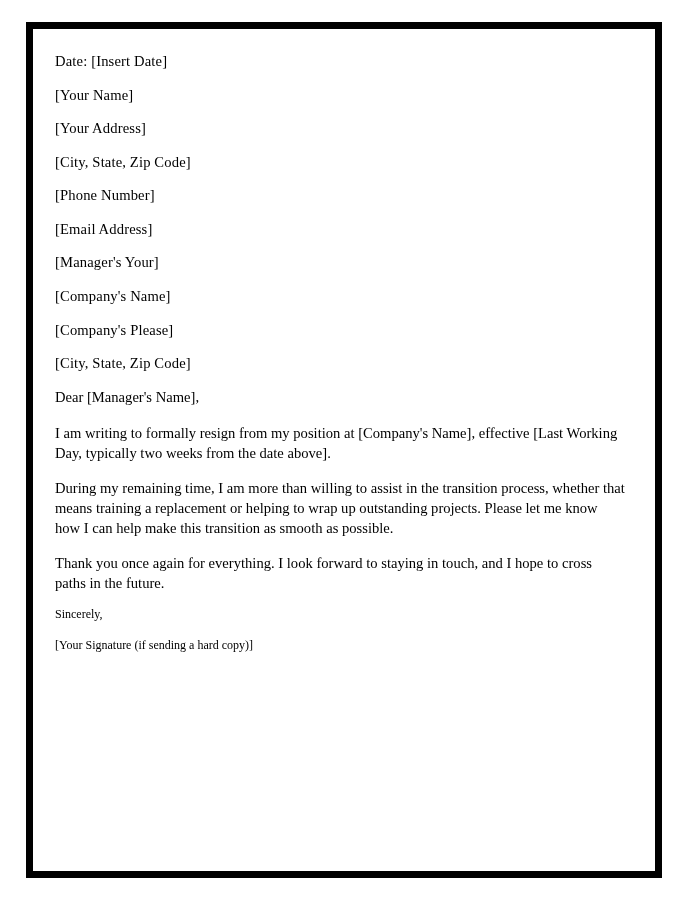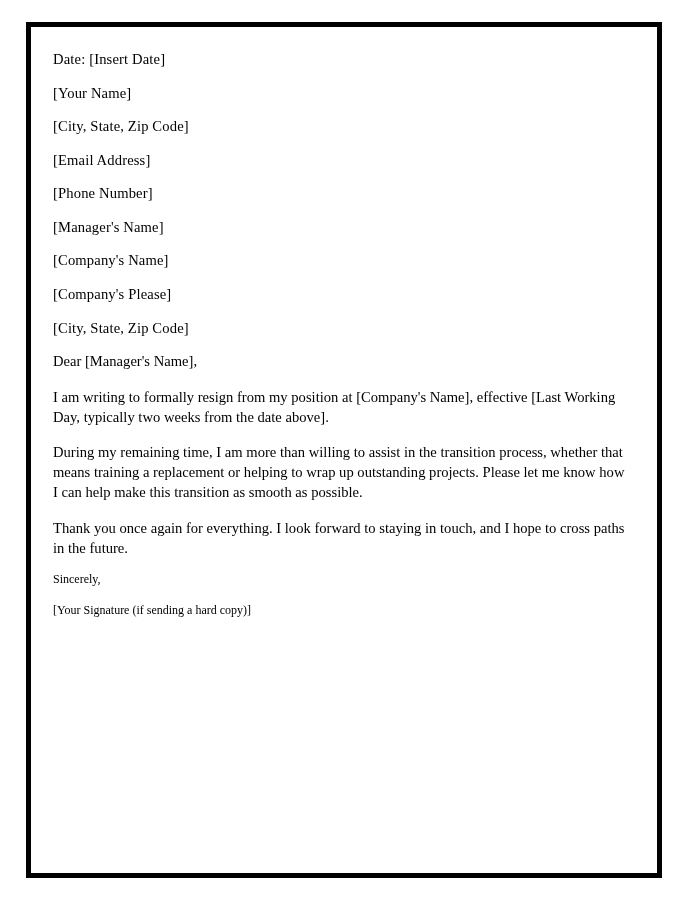--- a/index.html
+++ b/index.html
@@ -27,7 +27,7 @@
     width: 636px;
     height: 856px;
     box-sizing: border-box;
-    border: 5px solid #000000;
+    border: 7px solid #000000;
     background: #ffffff;
   }
   .content {

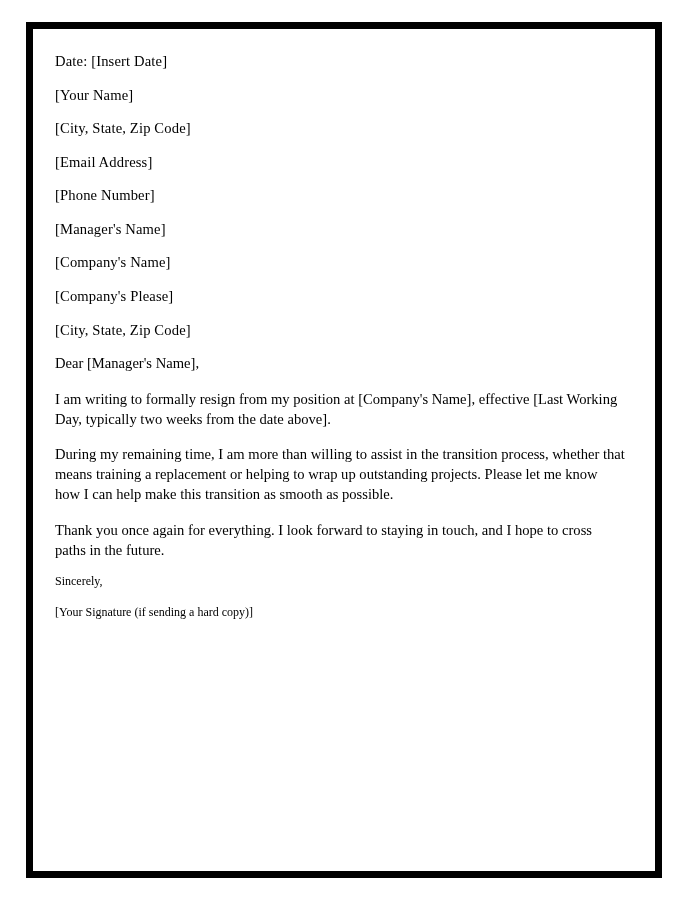--- a/index.html
+++ b/index.html
@@ -71,6 +71,7 @@
 
       <p class="line">Date: [Insert Date]</p>
       <p class="line">[Your Name]</p>
+      <p class="line">[Your Address]</p>
       <p class="line">[City, State, Zip Code]</p>
       <p class="line">[Email Address]</p>
       <p class="line">[Phone Number]</p>

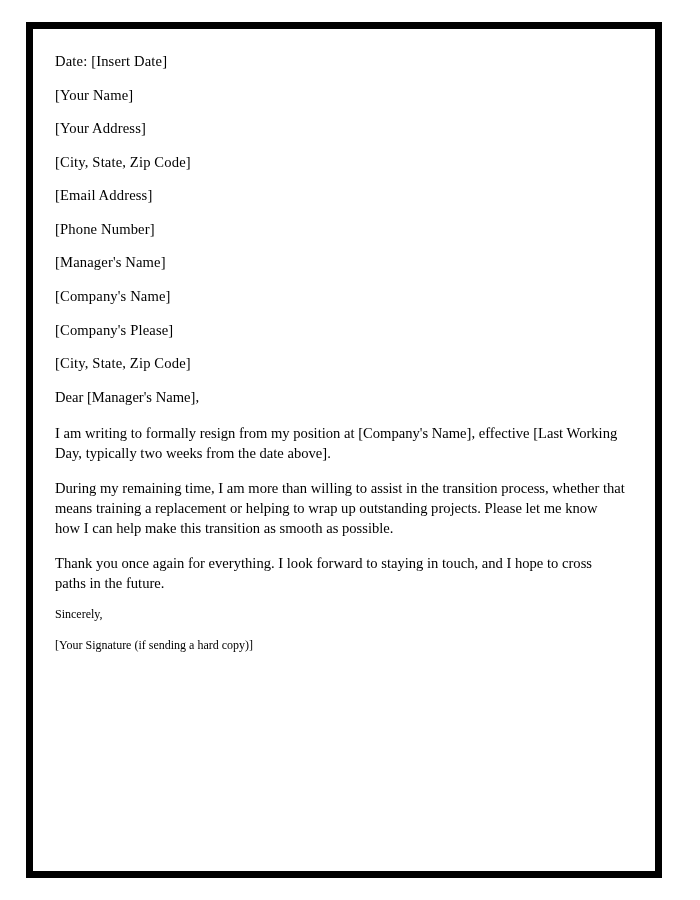--- a/index.html
+++ b/index.html
@@ -73,8 +73,8 @@
       <p class="line">[Your Name]</p>
       <p class="line">[Your Address]</p>
       <p class="line">[City, State, Zip Code]</p>
+      <p class="line">[Phone Number]</p>
       <p class="line">[Email Address]</p>
-      <p class="line">[Phone Number]</p>
       <p class="line">[Manager's Name]</p>
       <p class="line">[Company's Name]</p>
       <p class="line">[Company's Please]</p>

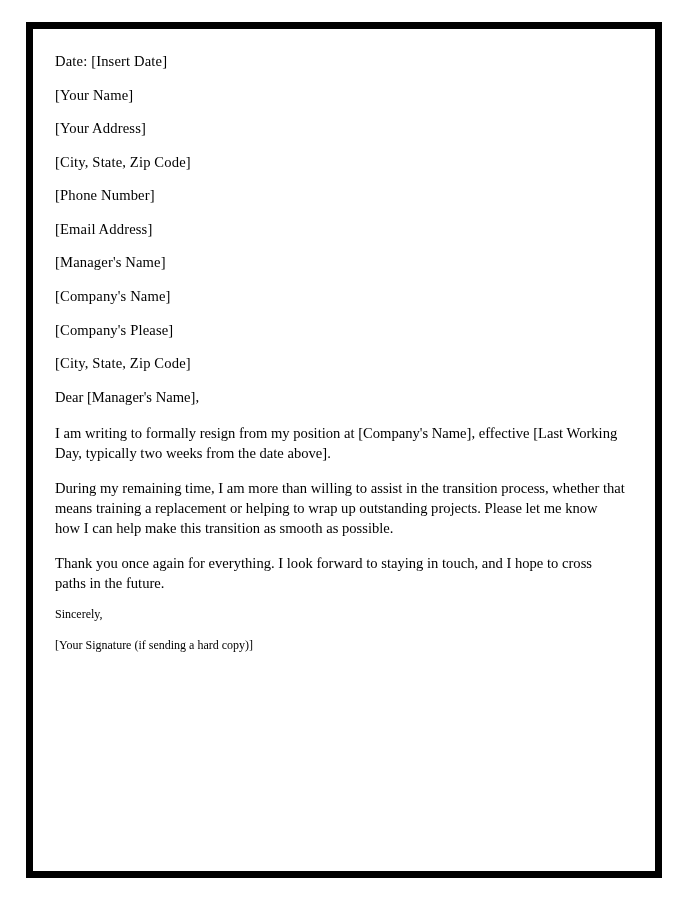--- a/index.html
+++ b/index.html
@@ -75,7 +75,7 @@
       <p class="line">[City, State, Zip Code]</p>
       <p class="line">[Phone Number]</p>
       <p class="line">[Email Address]</p>
-      <p class="line">[Manager's Name]</p>
+      <p class="line">[Manager's Your]</p>
       <p class="line">[Company's Name]</p>
       <p class="line">[Company's Please]</p>
       <p class="line">[City, State, Zip Code]</p>

